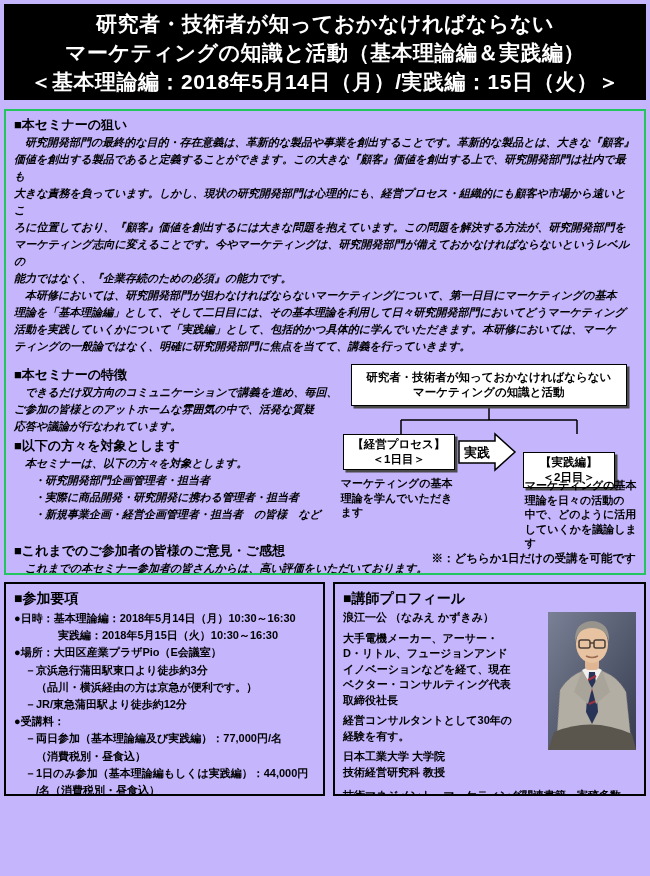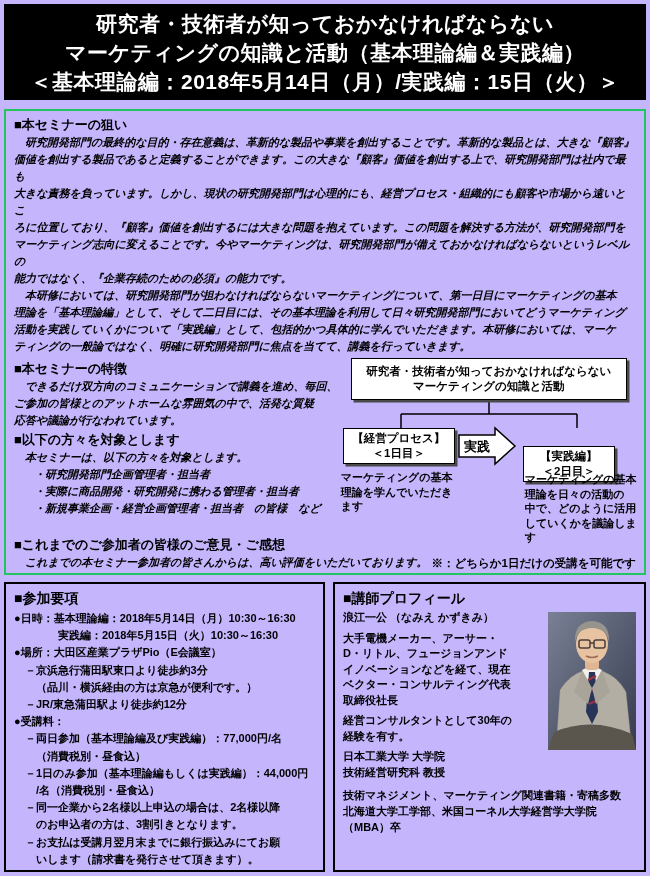--- a/index.html
+++ b/index.html
@@ -16,7 +16,7 @@
             padding:5px 8px 3px;overflow:hidden;}
   .h1{font-size:13px;font-weight:700;line-height:18px;}
   .bt{font-size:11px;font-weight:600;line-height:17px;white-space:pre-line;font-style:italic;}
-  .mid{display:flex;margin-top:3px;}
+  .mid{display:flex;margin-top:9px;}
   .mid-left{width:330px;}
   .mid-left .h1{margin-top:2px;}
   .bullets{padding-left:20px;}

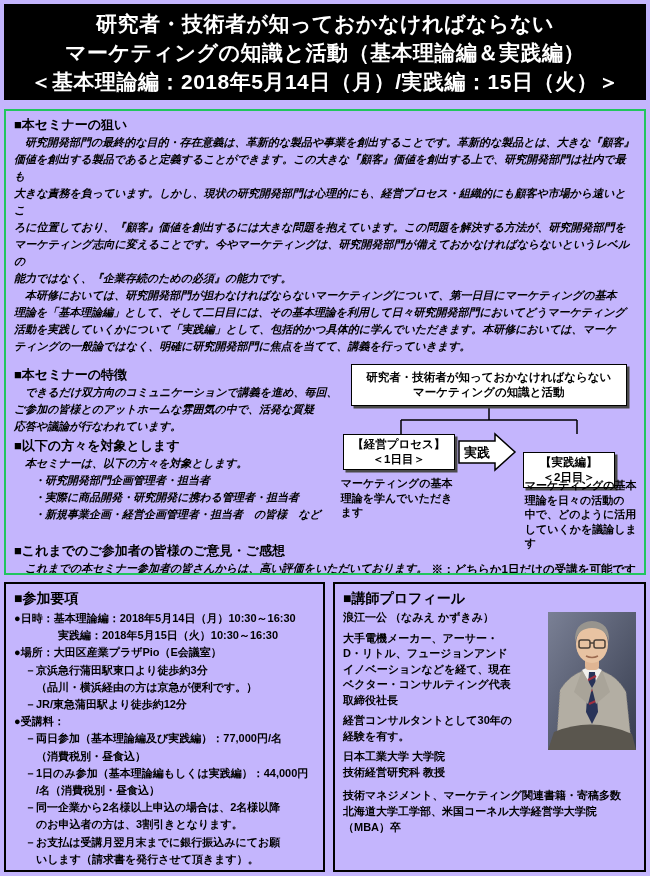--- a/index.html
+++ b/index.html
@@ -31,7 +31,7 @@
         white-space:pre-line;}
   .arrow-svg{position:absolute;}
   
-  .op-row{display:flex;margin-top:4px;align-items:flex-end;}
+  .op-row{display:flex;margin-top:4px;align-items:flex-start;}
   .op-note{font-size:11.5px;font-weight:700;margin-left:auto;padding-top:9px;
            white-space:nowrap;}
   .quotes{font-size:11px;font-weight:600;line-height:18px;white-space:pre-line;

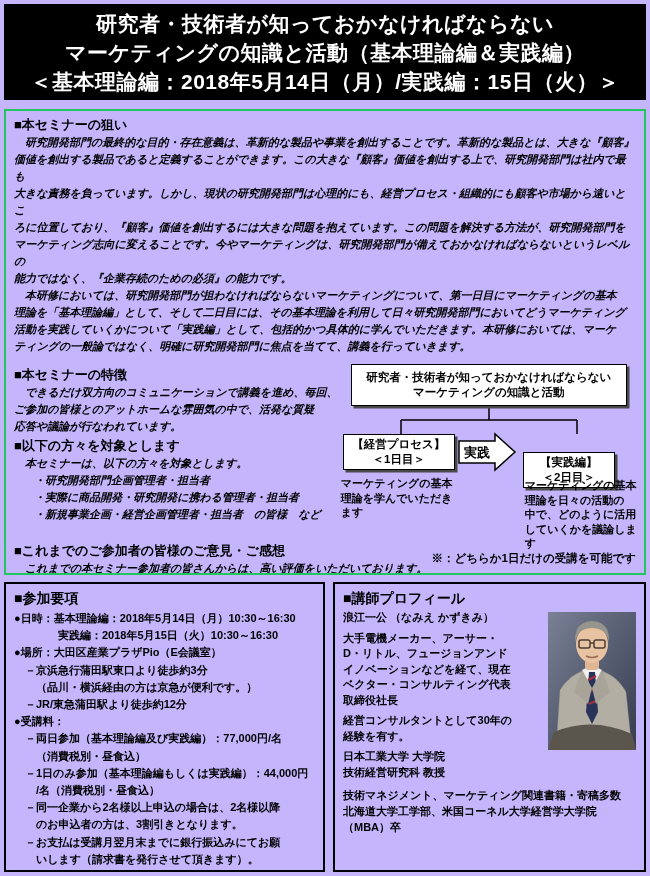--- a/index.html
+++ b/index.html
@@ -37,7 +37,7 @@
   .quotes{font-size:11px;font-weight:600;line-height:18px;white-space:pre-line;
           padding-left:14px;margin-top:3px;}
   
-  .bottom-row{display:flex;gap:8px;margin-top:7px;height:290px;border-radius:22px;}
+  .bottom-row{display:flex;gap:8px;margin-top:7px;height:214px;border-radius:22px;}
   .bbox{border:2px solid #000;box-sizing:border-box;padding:4px 8px;overflow:hidden;}
   .req-box{width:321px;}
   .prof-box{flex:1;}

